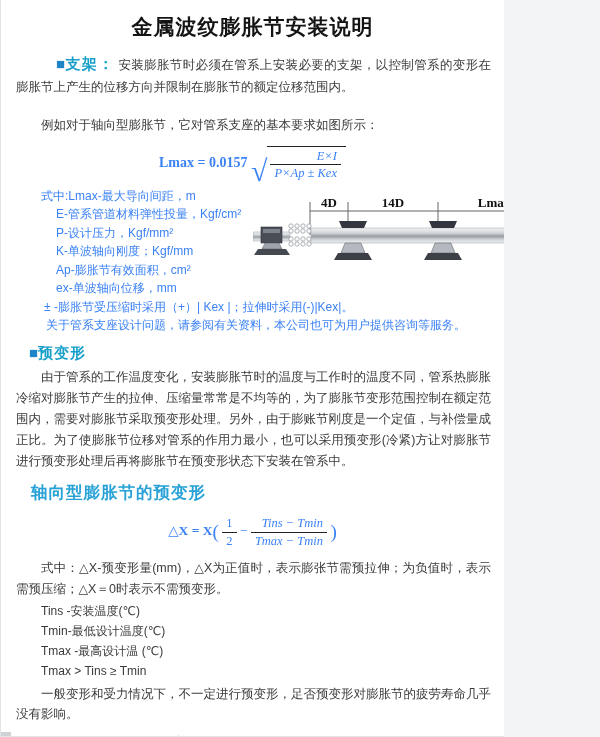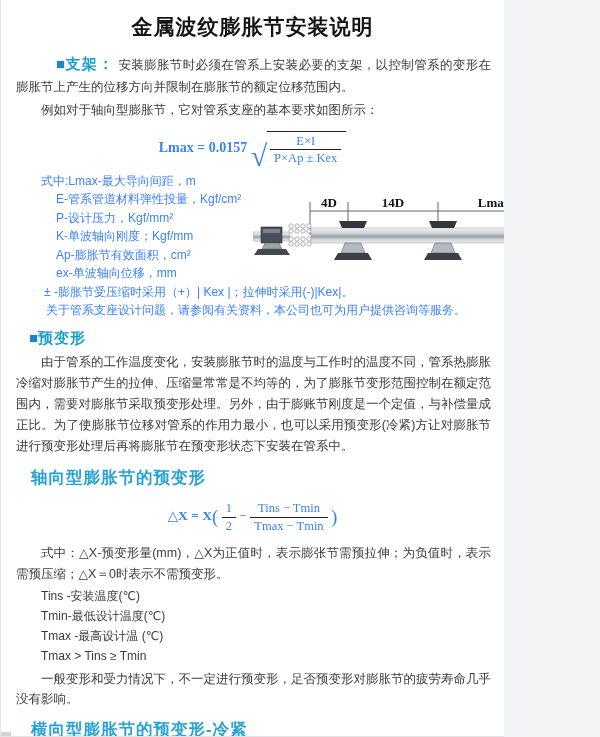--- a/index.html
+++ b/index.html
@@ -18,7 +18,7 @@
   .sec-label{font-size:15px;font-weight:bold;color:#189fc9;letter-spacing:1px;}
   .sq{color:#1f85c9;font-size:15px;font-weight:bold;}
   .indent2{text-indent:25px;}
-  .example-line{margin-top:1px;}
+  .example-line{margin-top:16px;}
   
   .formula{
     font-family:"Liberation Serif","DejaVu Serif",serif;color:#3b82f6;

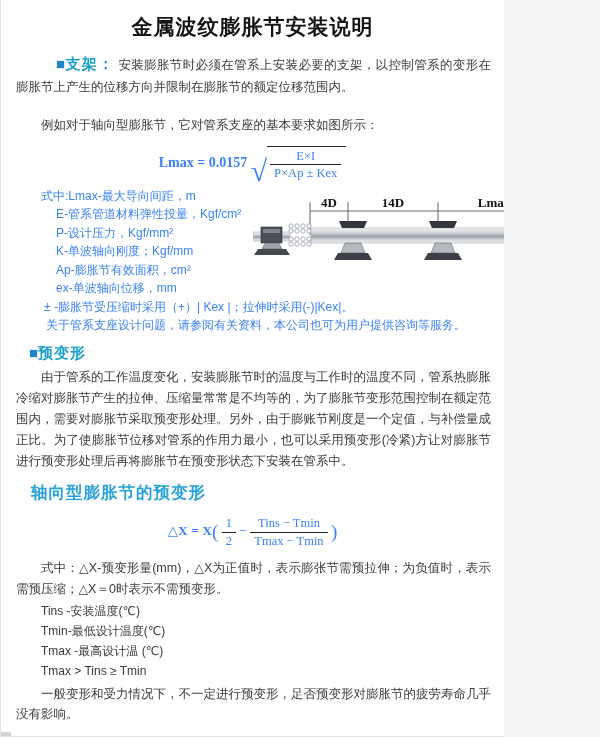--- a/index.html
+++ b/index.html
@@ -28,7 +28,7 @@
   .frac{display:inline-block;text-align:center;vertical-align:middle;line-height:1.15;font-size:12.5px;}
   .frac .num{display:block;padding:0 4px 1px 4px;border-bottom:1px solid #222;}
   .frac .den{display:block;padding:1px 4px 0 4px;}
-  .ital{}
+  .ital{font-style:italic;text-align:right;}
   .sqrt{display:inline-flex;align-items:flex-end;vertical-align:middle;}
   .radsign{font-size:30px;line-height:0.85;font-weight:400;transform:translateY(3px);}
   .radbody{border-top:1.5px solid #222;padding:2px 5px 0 3px;}

